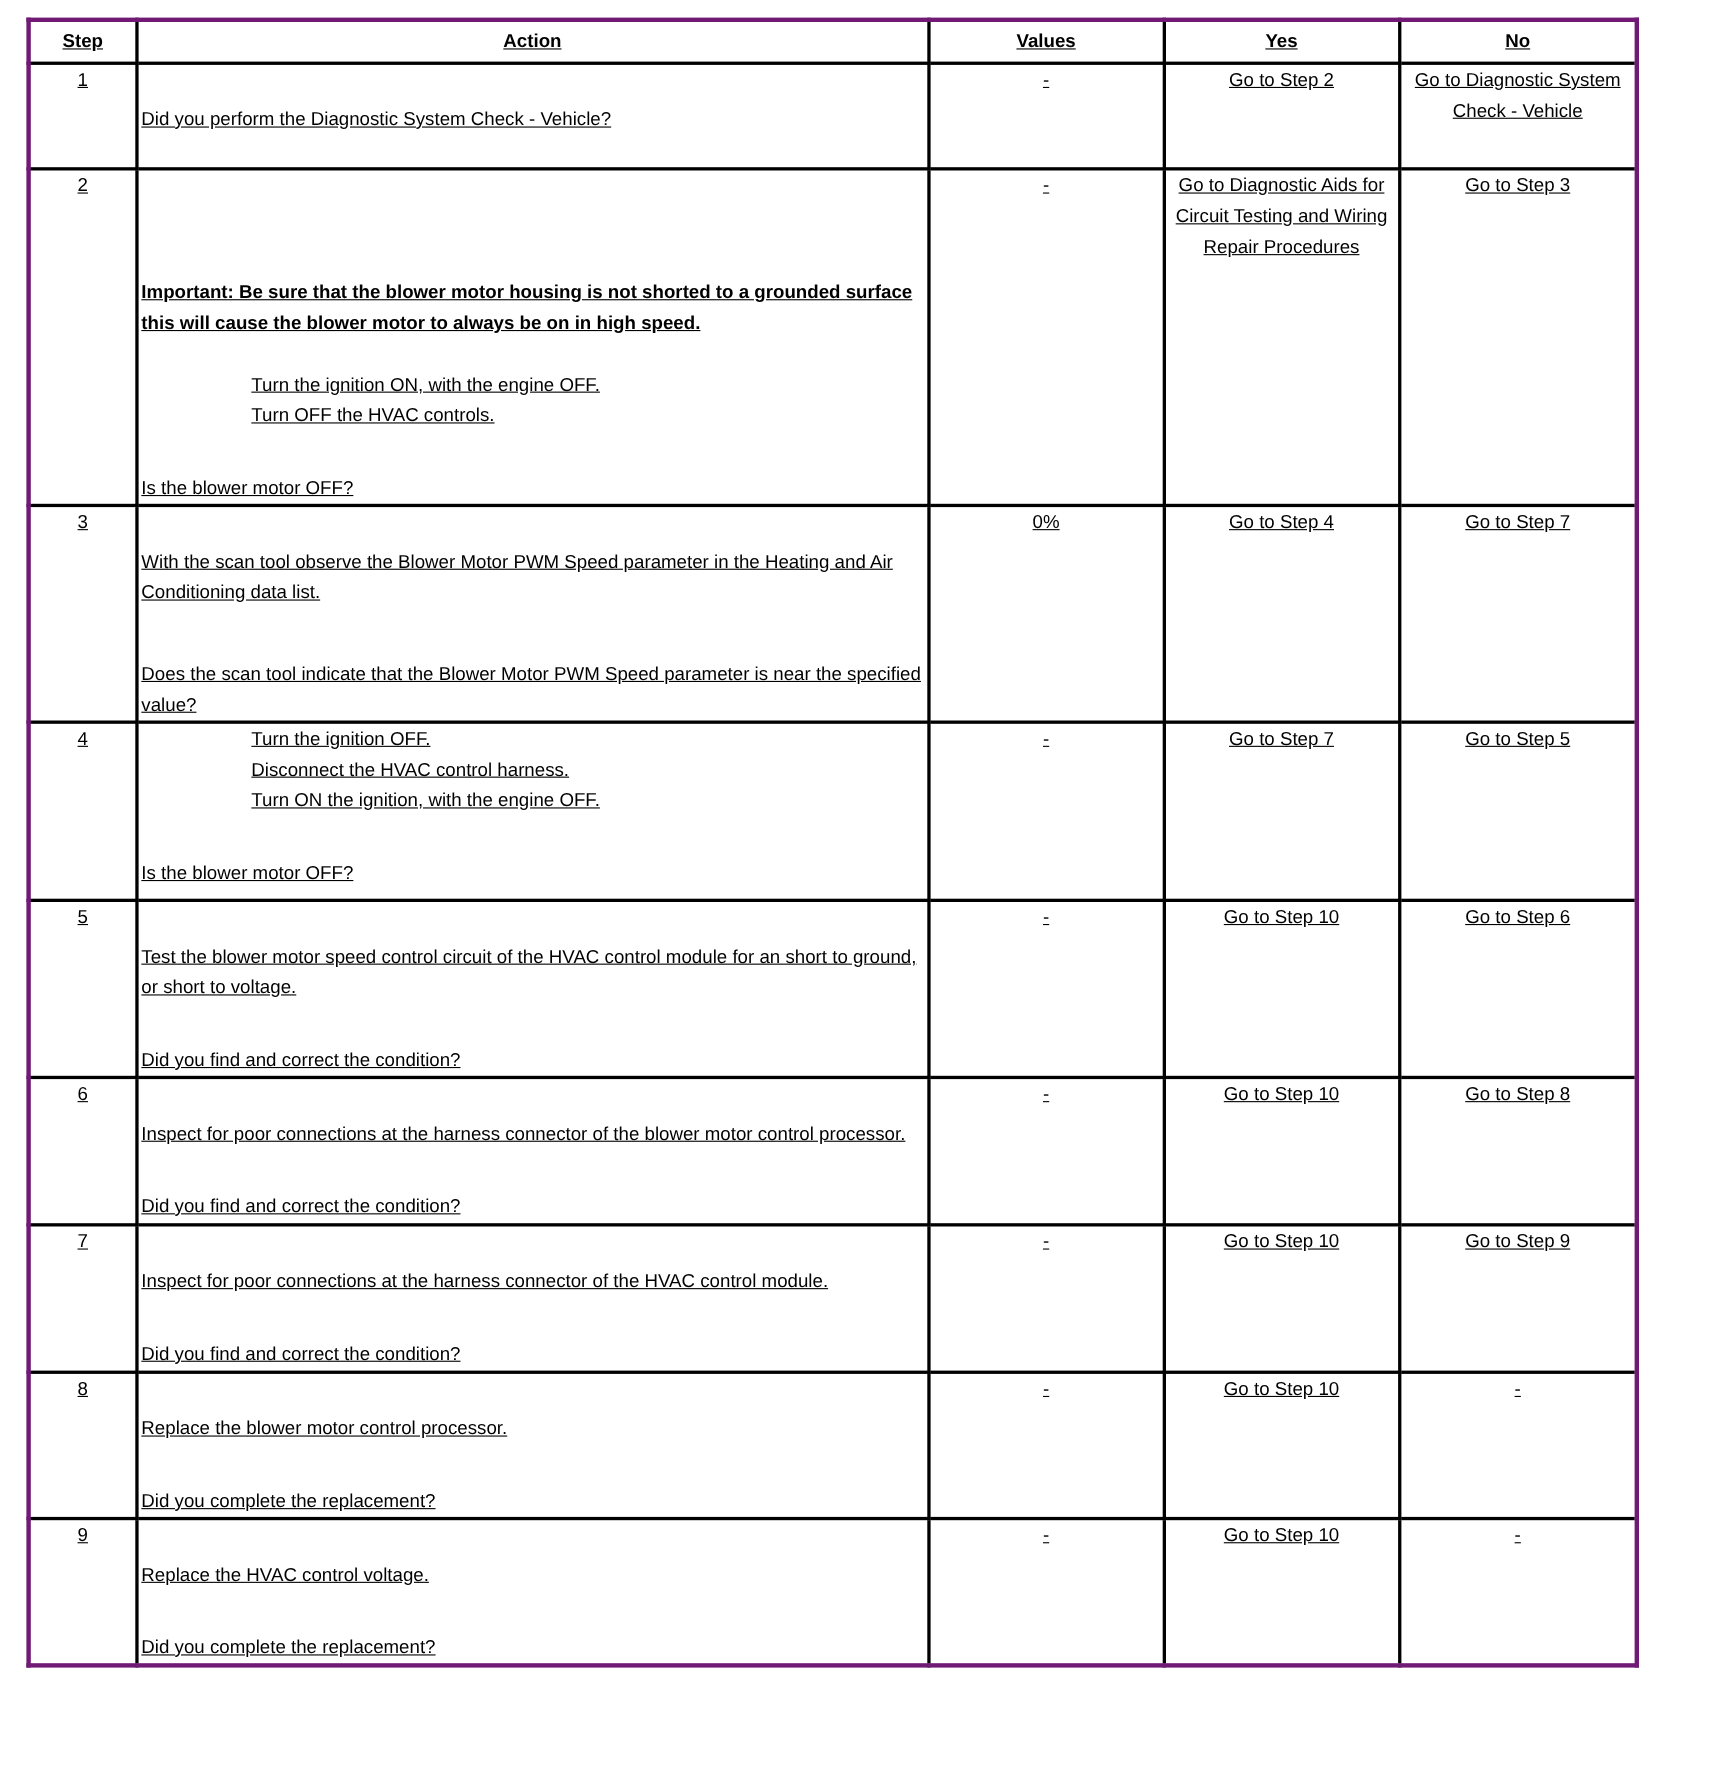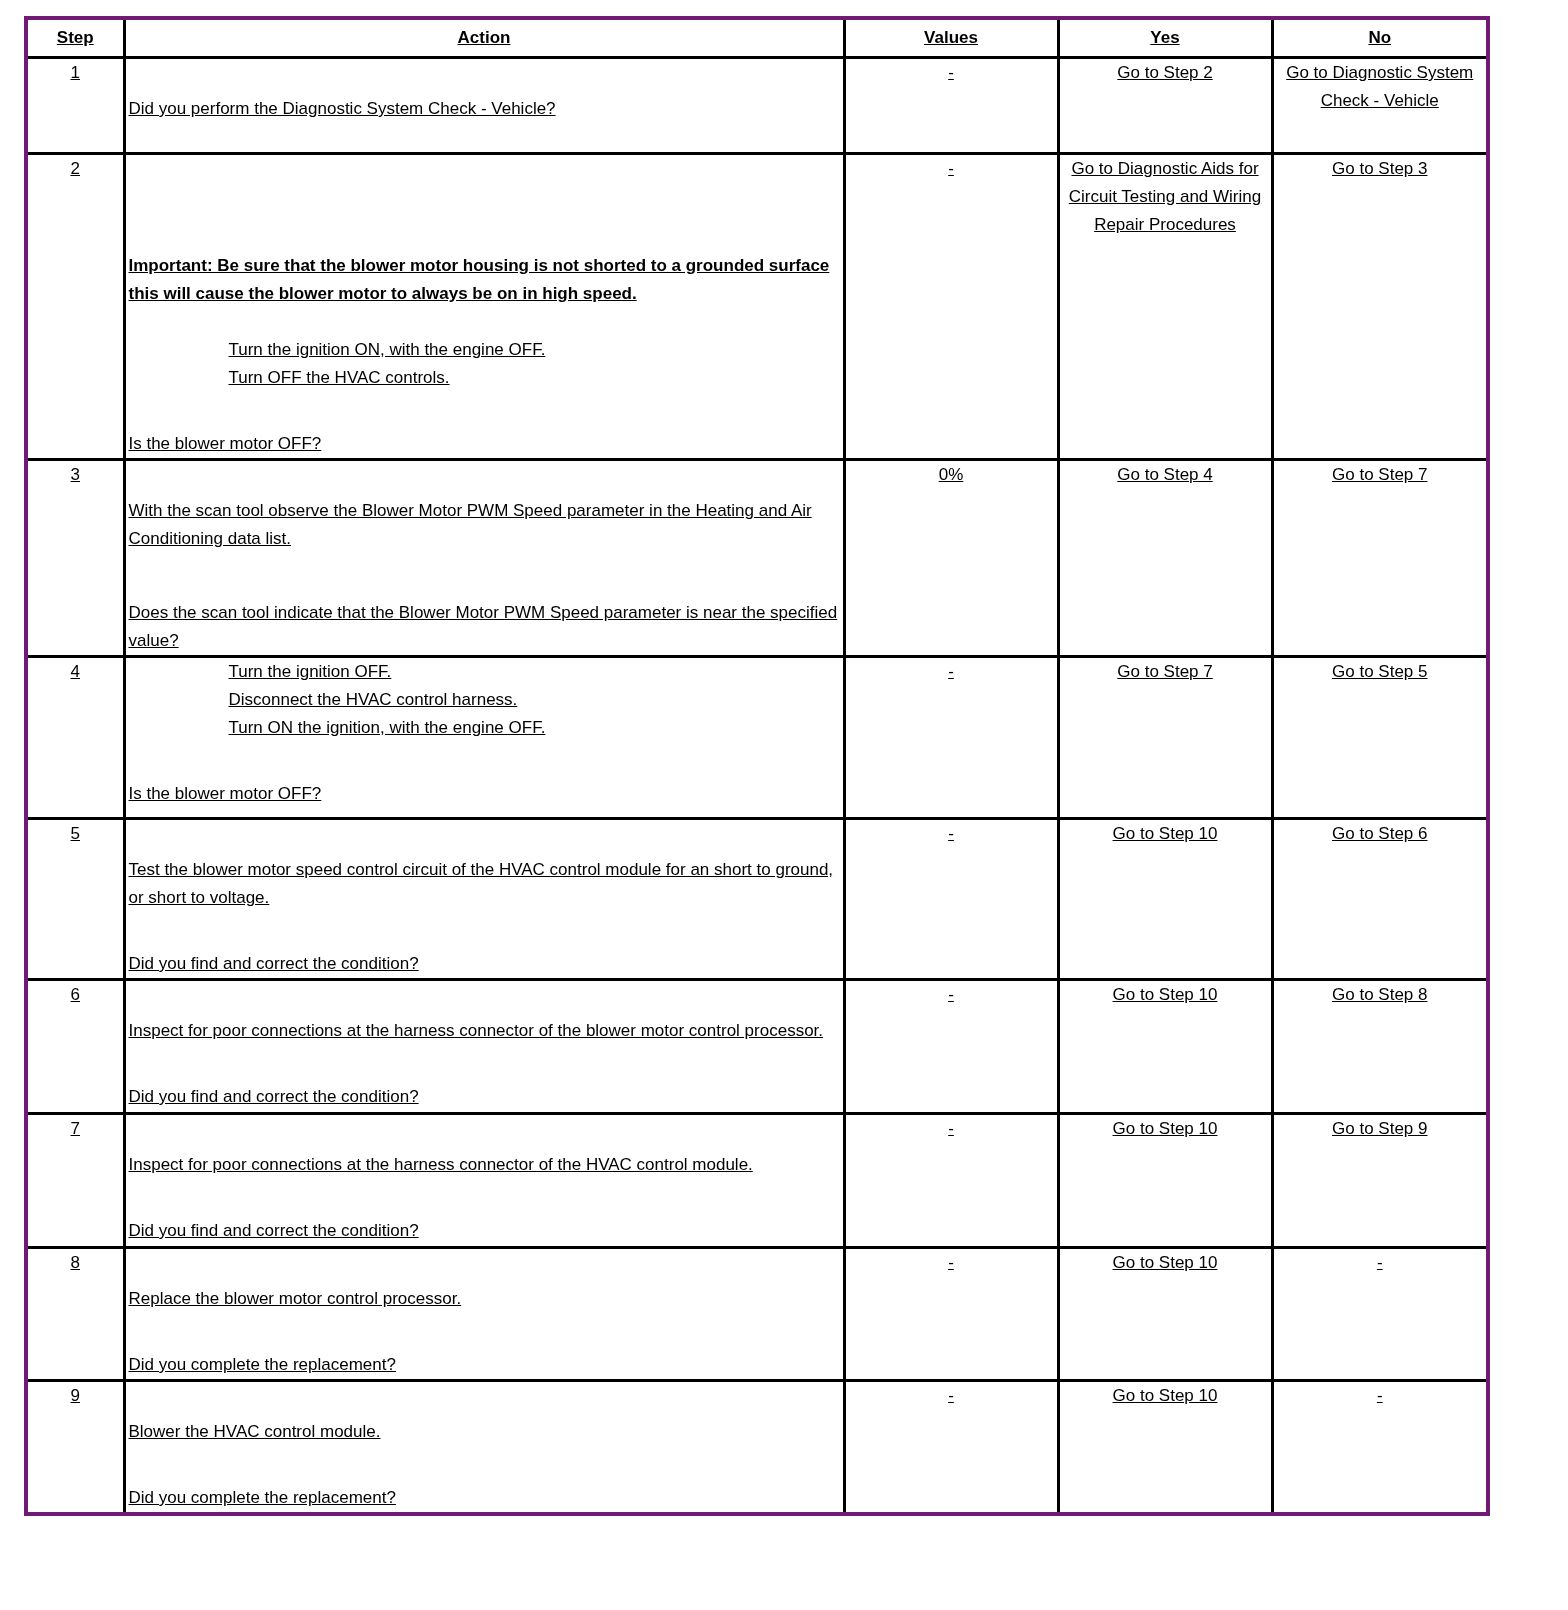--- a/index.html
+++ b/index.html
@@ -157,7 +157,7 @@
   <tr style="height:106px">
     <td class="step">9</td>
     <td>
-      <div class="blk">Blower the HVAC control module.</div>
+      <div class="blk">Replace the HVAC control voltage.</div>
       <div class="gap"></div>
           <div style="height:10px"></div>
       <div>Did you complete the replacement?</div>

